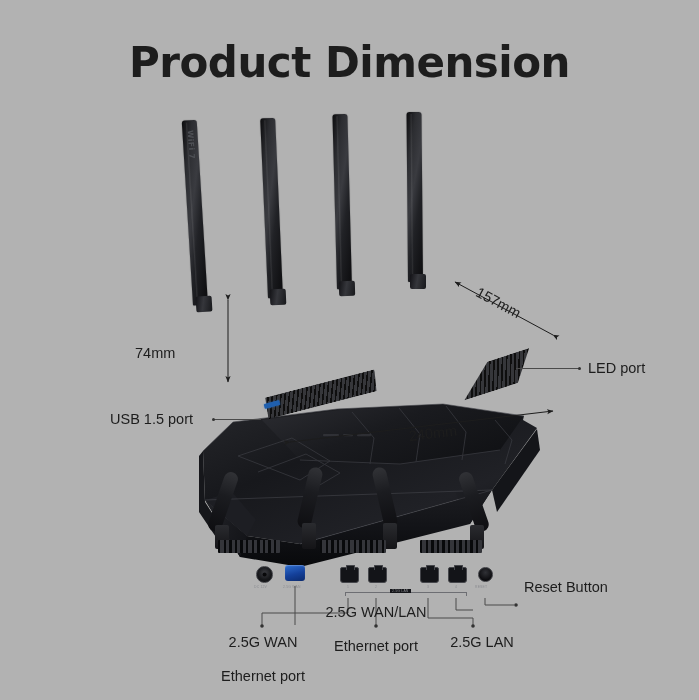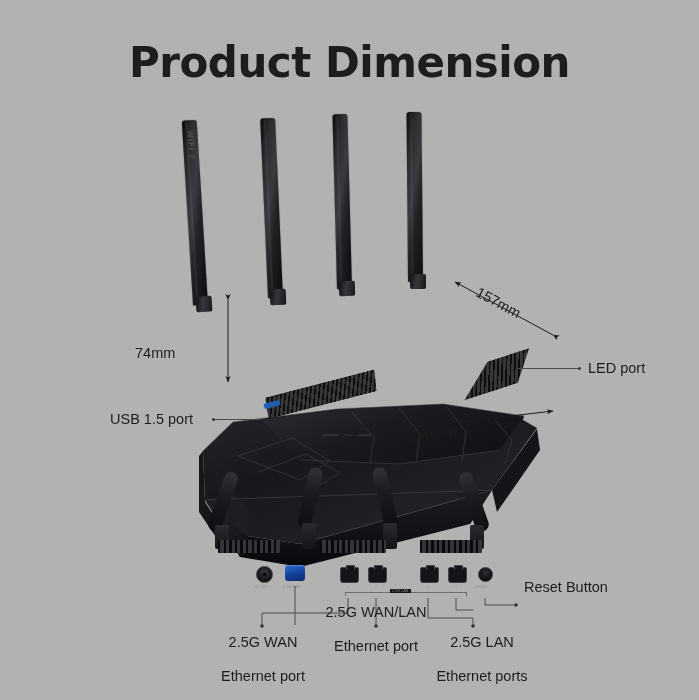--- a/index.html
+++ b/index.html
@@ -454,7 +454,6 @@
 
   <div class="ann center" style="left:412px; top:634px; width:140px;">
     <span>2.5G LAN</span>
-    <span class="l2">Ethernet ports</span>
   </div>
 
   <div class="ann" style="left:524px; top:579px;">Reset Button</div>

